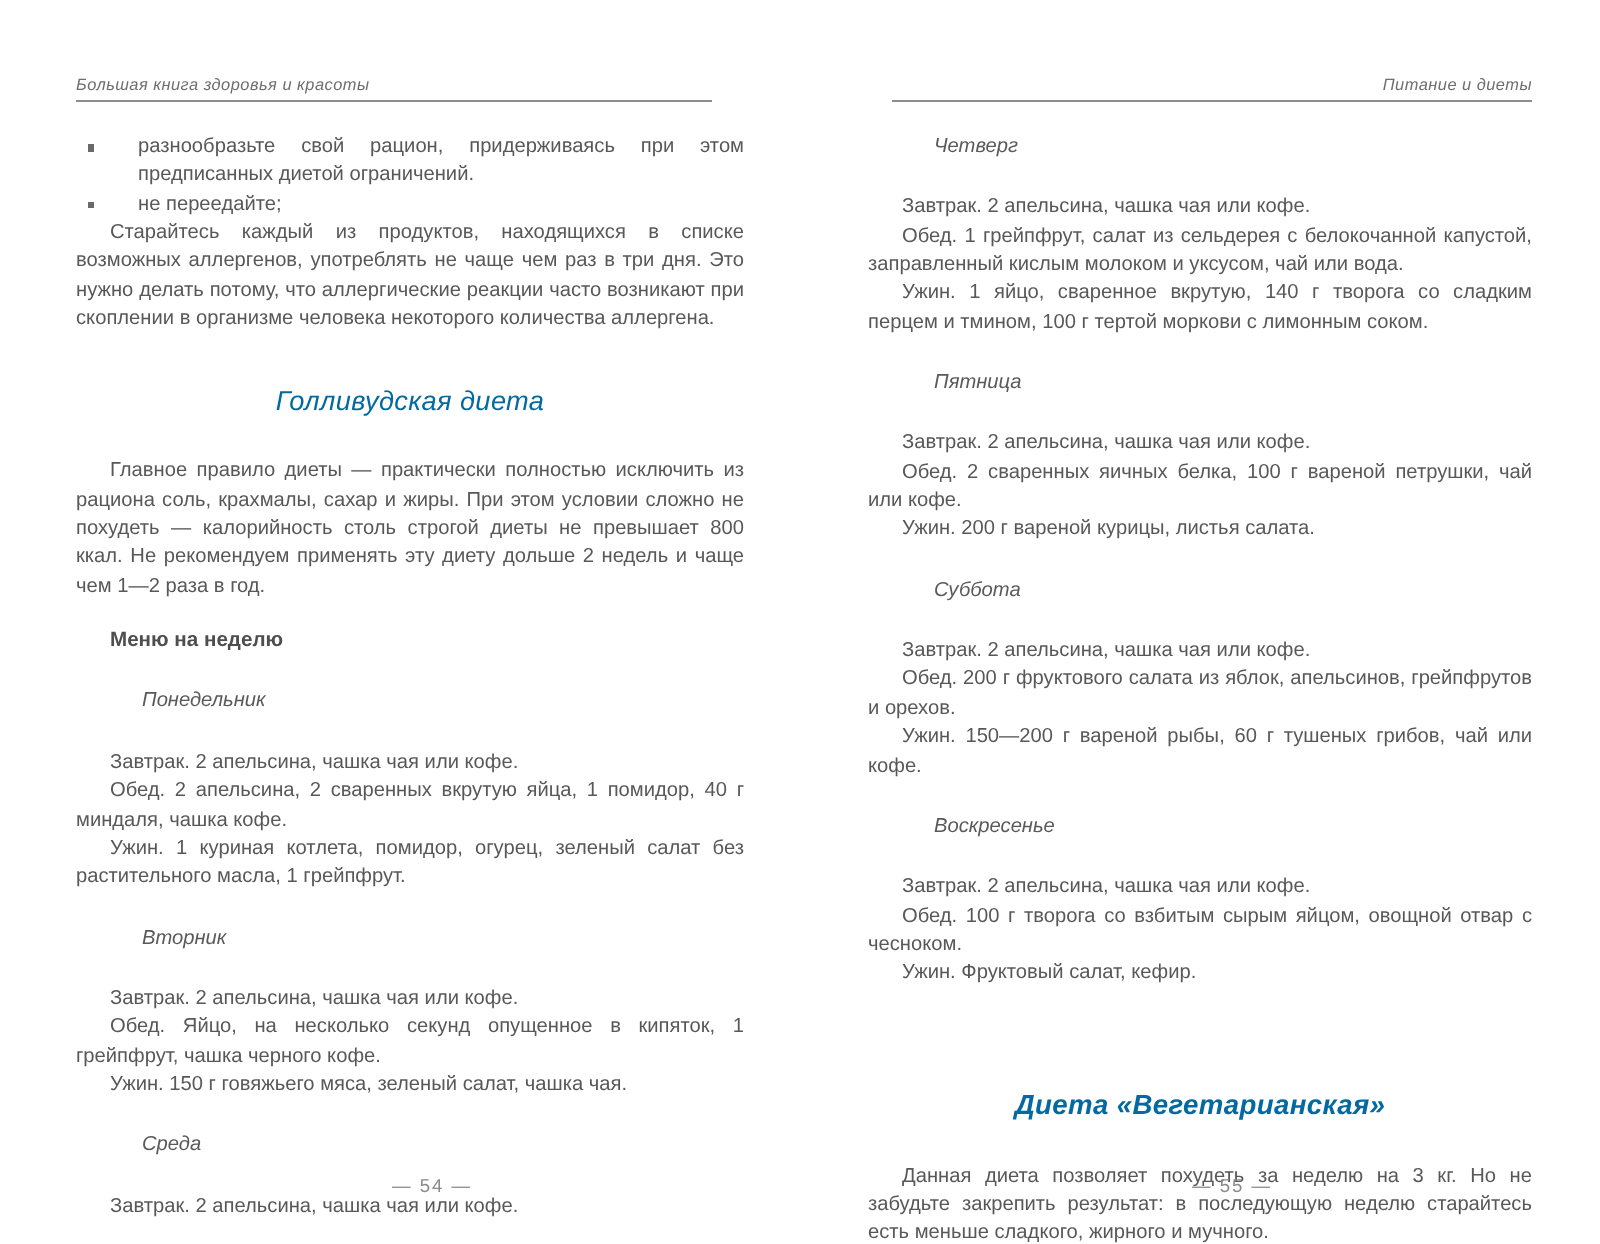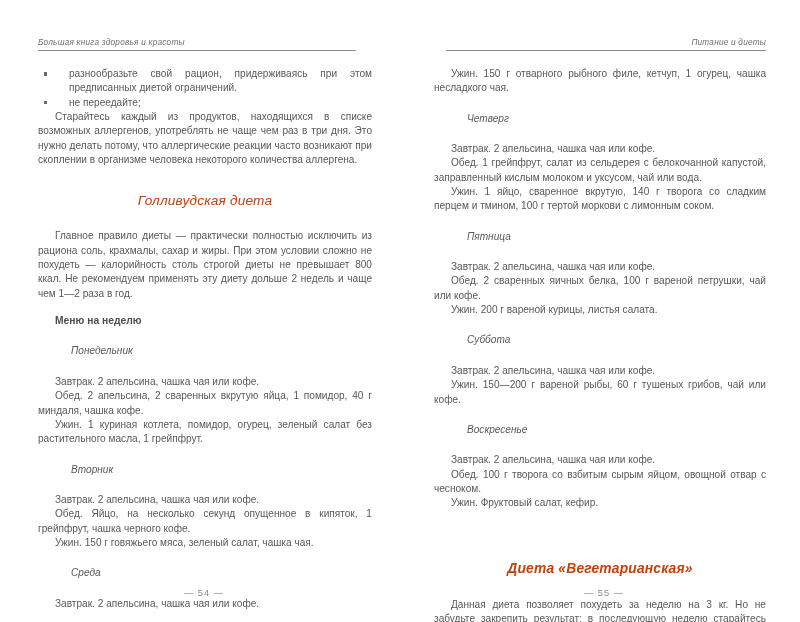--- a/index.html
+++ b/index.html
@@ -195,7 +195,6 @@
 
     <div class="col">
 
-      <p class="p-ind">Ужин. 150 г отварного рыбного филе, кетчуп, 1 огурец, чашка несладкого чая.</p>
 
       <div class="day">Четверг</div>
       <p class="p-ind">Завтрак. 2 апельсина, чашка чая или кофе.</p>

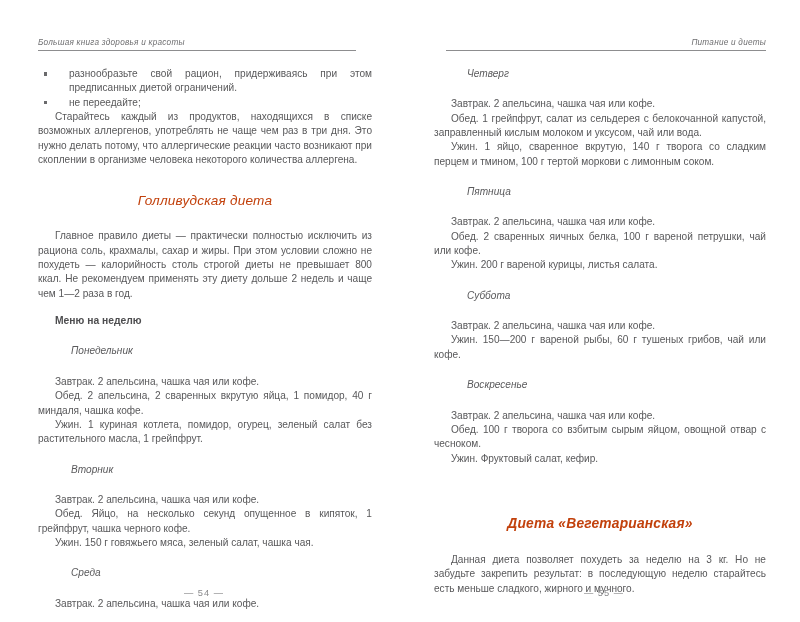--- a/index.html
+++ b/index.html
@@ -96,7 +96,7 @@
     font-size: 13.6px;
     line-height: 17px;
     text-align: center;
-    color: #c2410c;
+    color: #0369a1;
     letter-spacing: 0.2px;
   }
   .sec-head-1 {

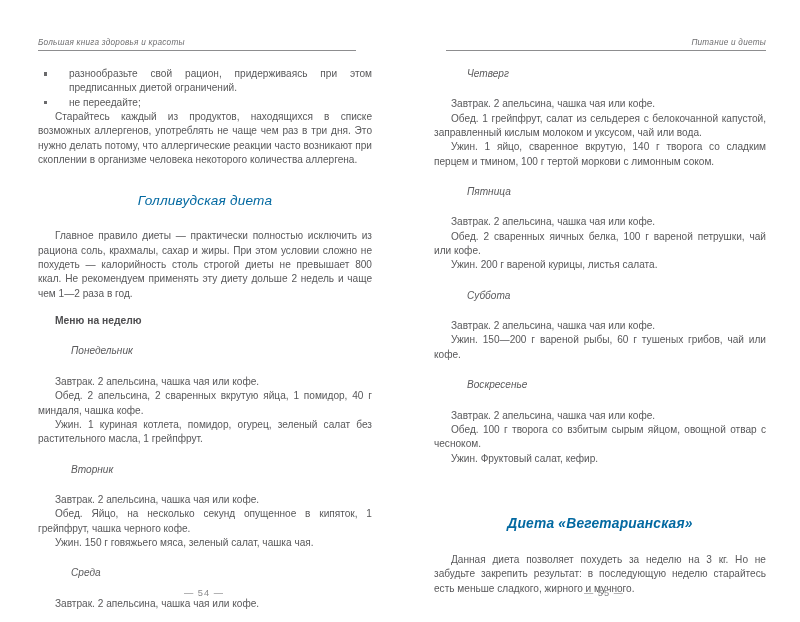--- a/index.html
+++ b/index.html
@@ -208,6 +208,7 @@
 
       <div class="day">Суббота</div>
       <p class="p-ind">Завтрак. 2 апельсина, чашка чая или кофе.</p>
+      <p class="p-ind">Обед. 200 г фруктового салата из яблок, апельсинов, грейпфрутов и орехов.</p>
       <p class="p-ind">Ужин. 150—200 г вареной рыбы, 60 г тушеных грибов, чай или кофе.</p>
 
       <div class="day">Воскресенье</div>

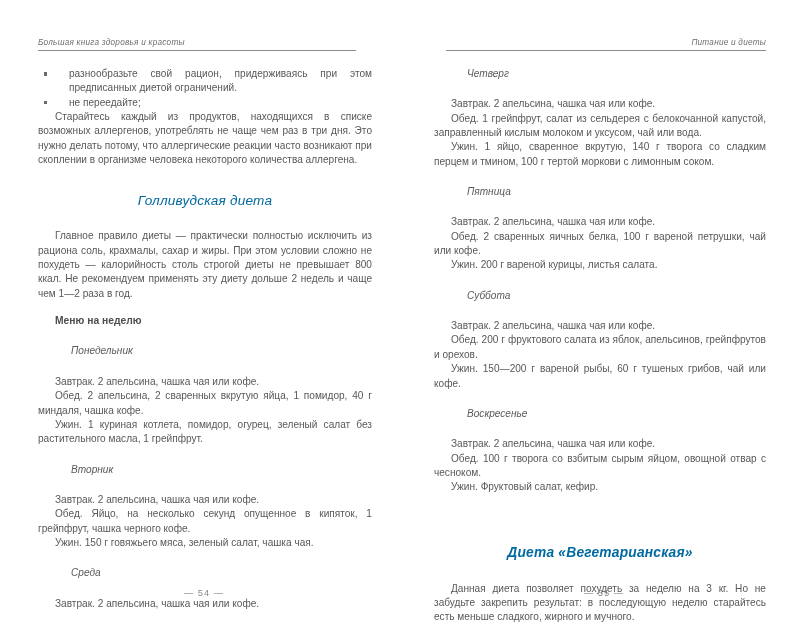--- a/index.html
+++ b/index.html
@@ -131,7 +131,7 @@
   .folio {
     position: absolute;
     bottom: 24px;
-    left: 4px;
+    left: 16px;
     width: 100%;
     text-align: center;
     font-size: 9.3px;

